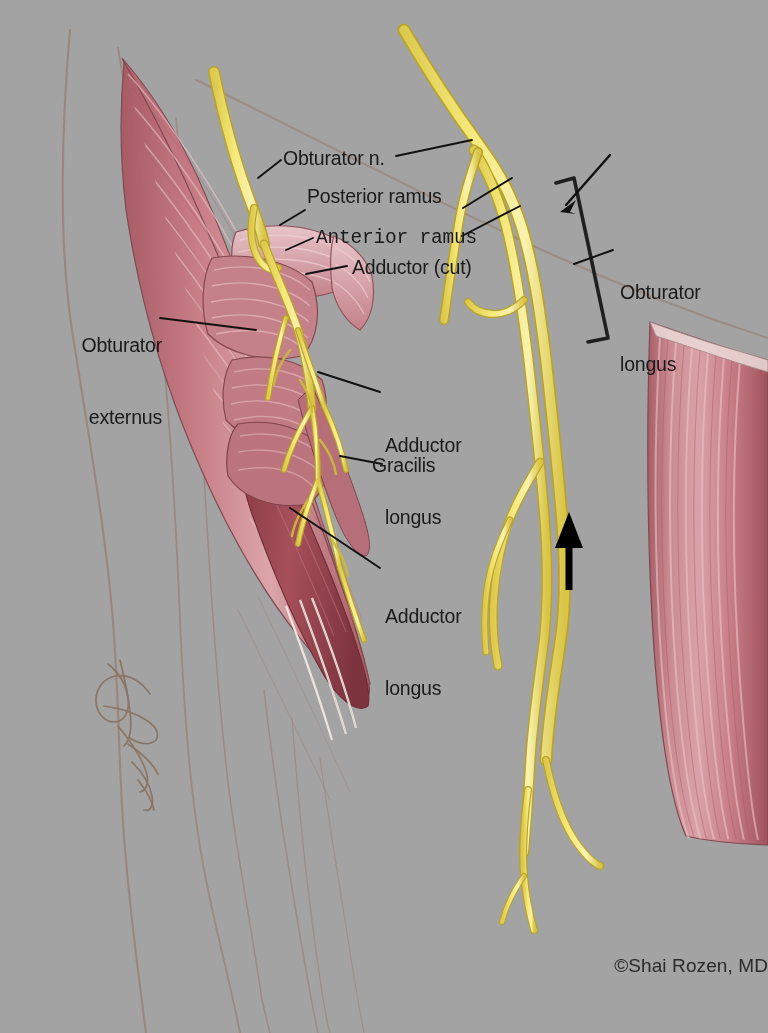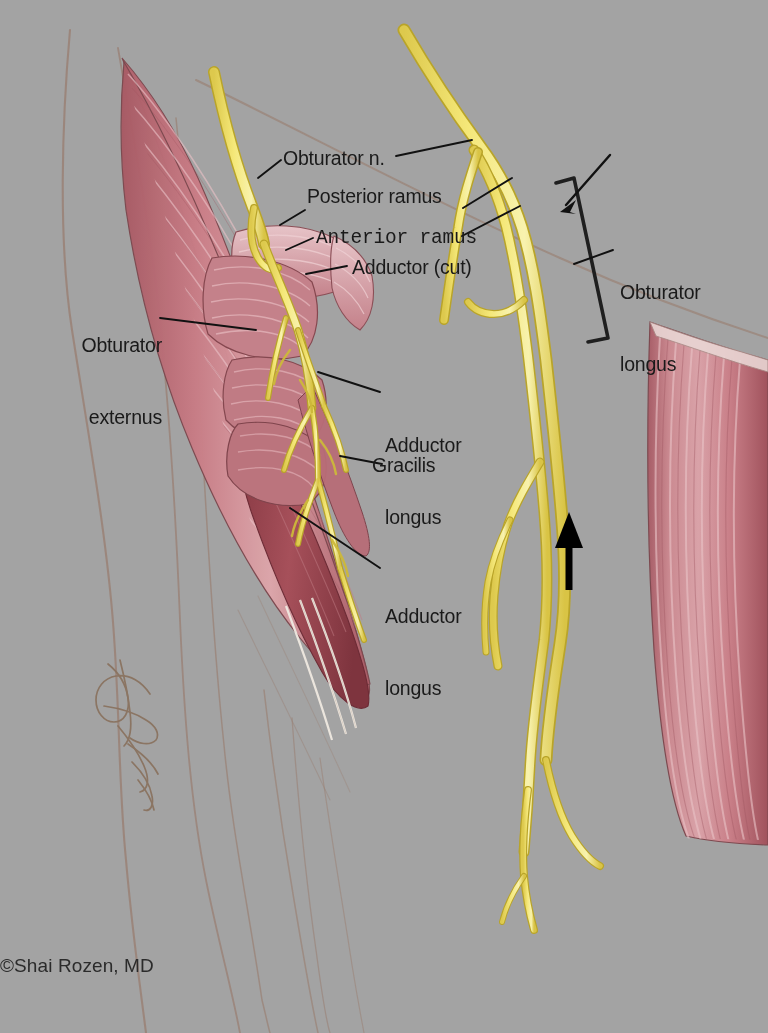--- a/index.html
+++ b/index.html
@@ -40,7 +40,7 @@
     left: 0;
     top: 955px;
     width: 768px;
-    text-align: left;
+    text-align: right;
     font-family: "Liberation Sans", sans-serif;
     font-size: 19px;
     color: #2b2b2b;

